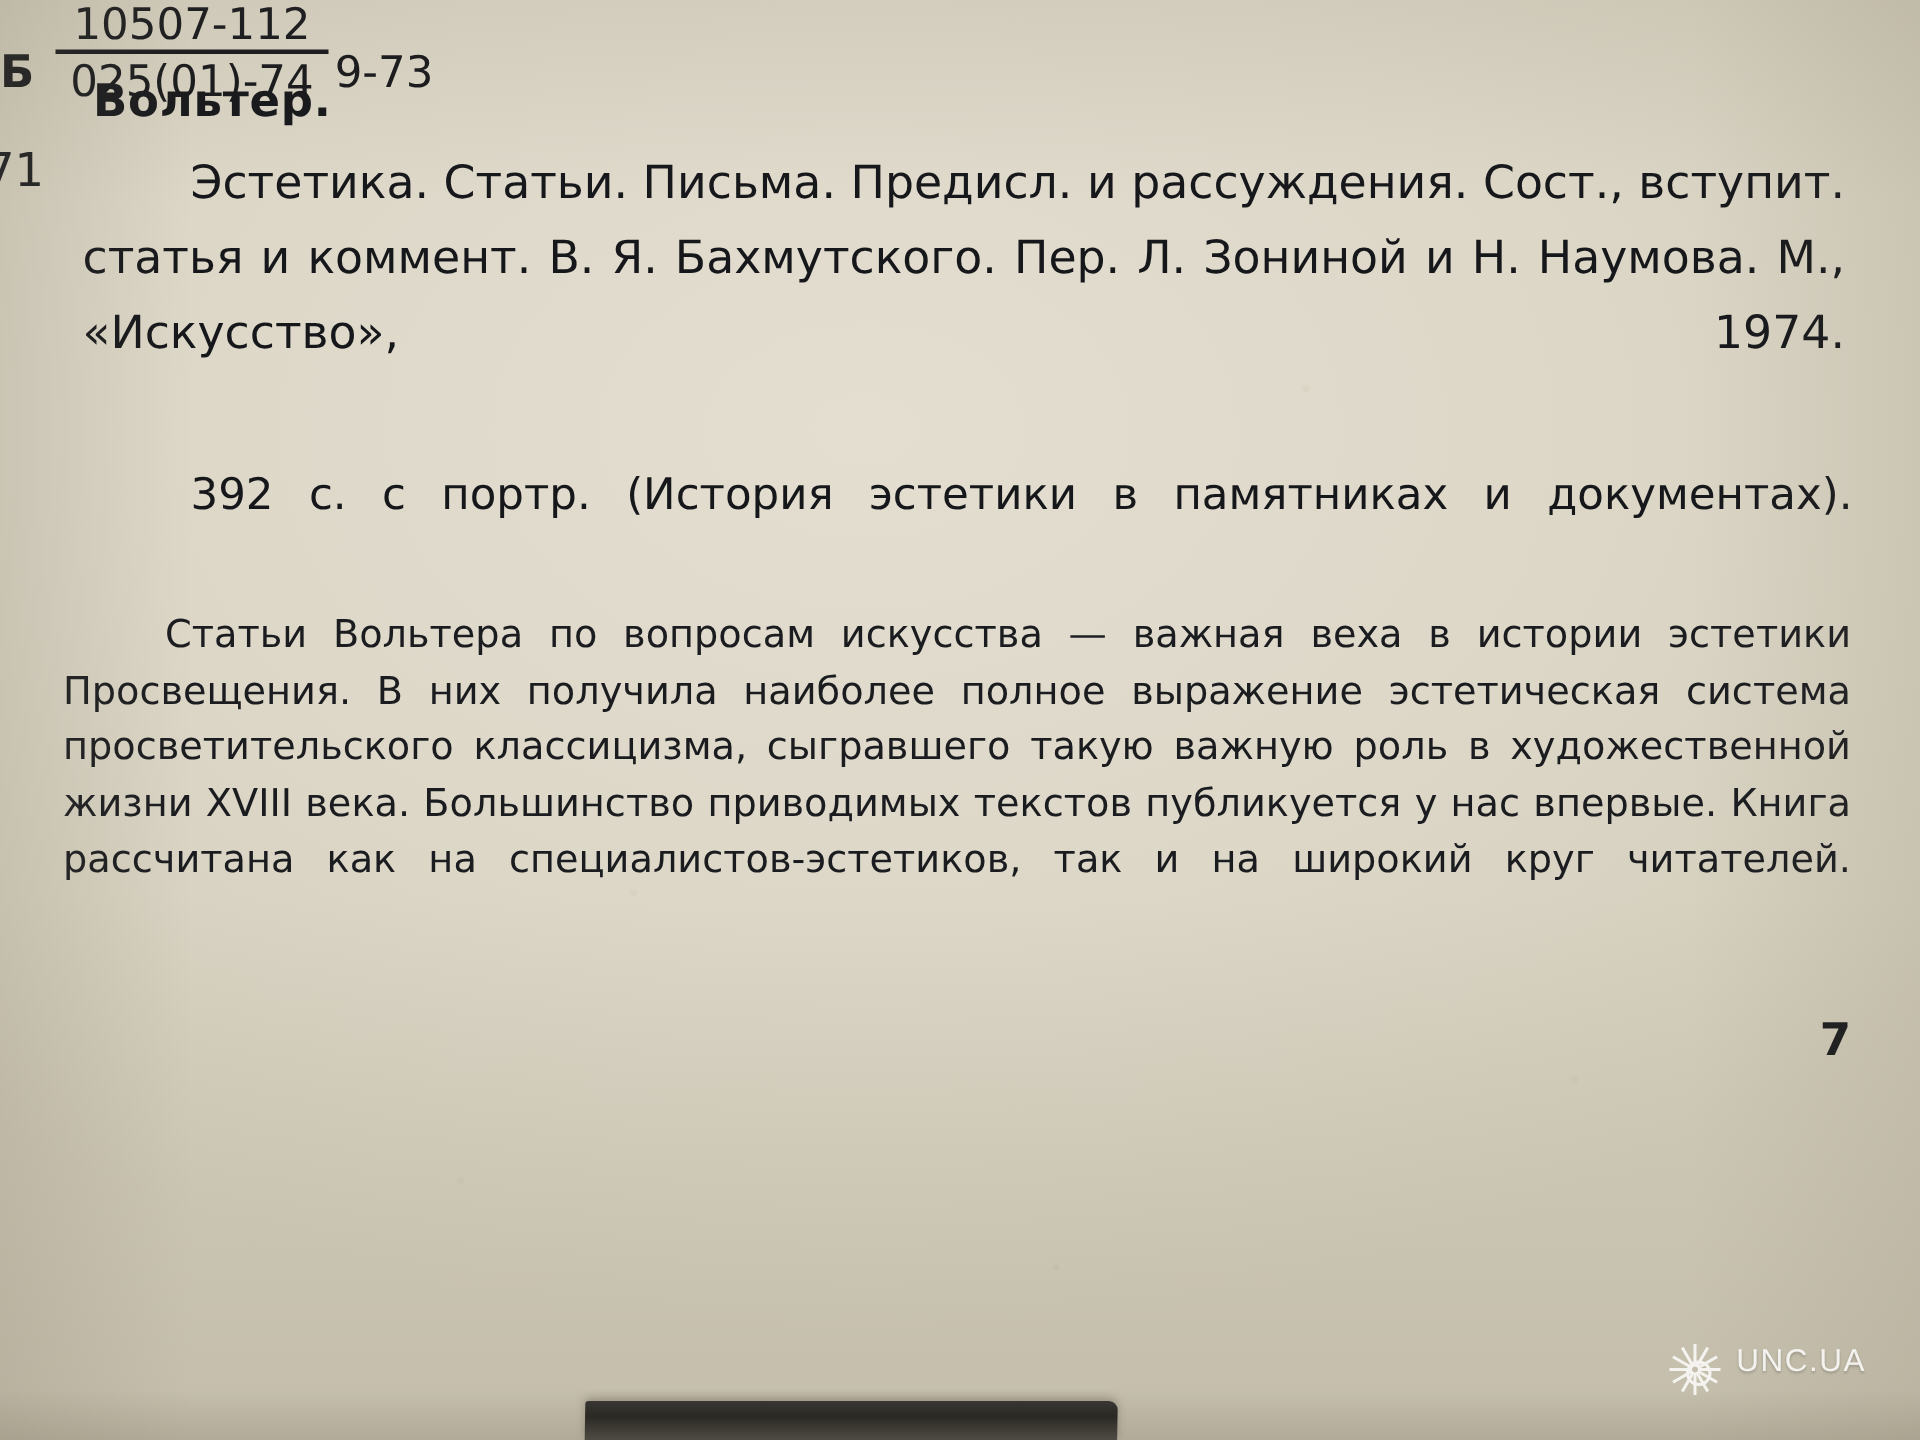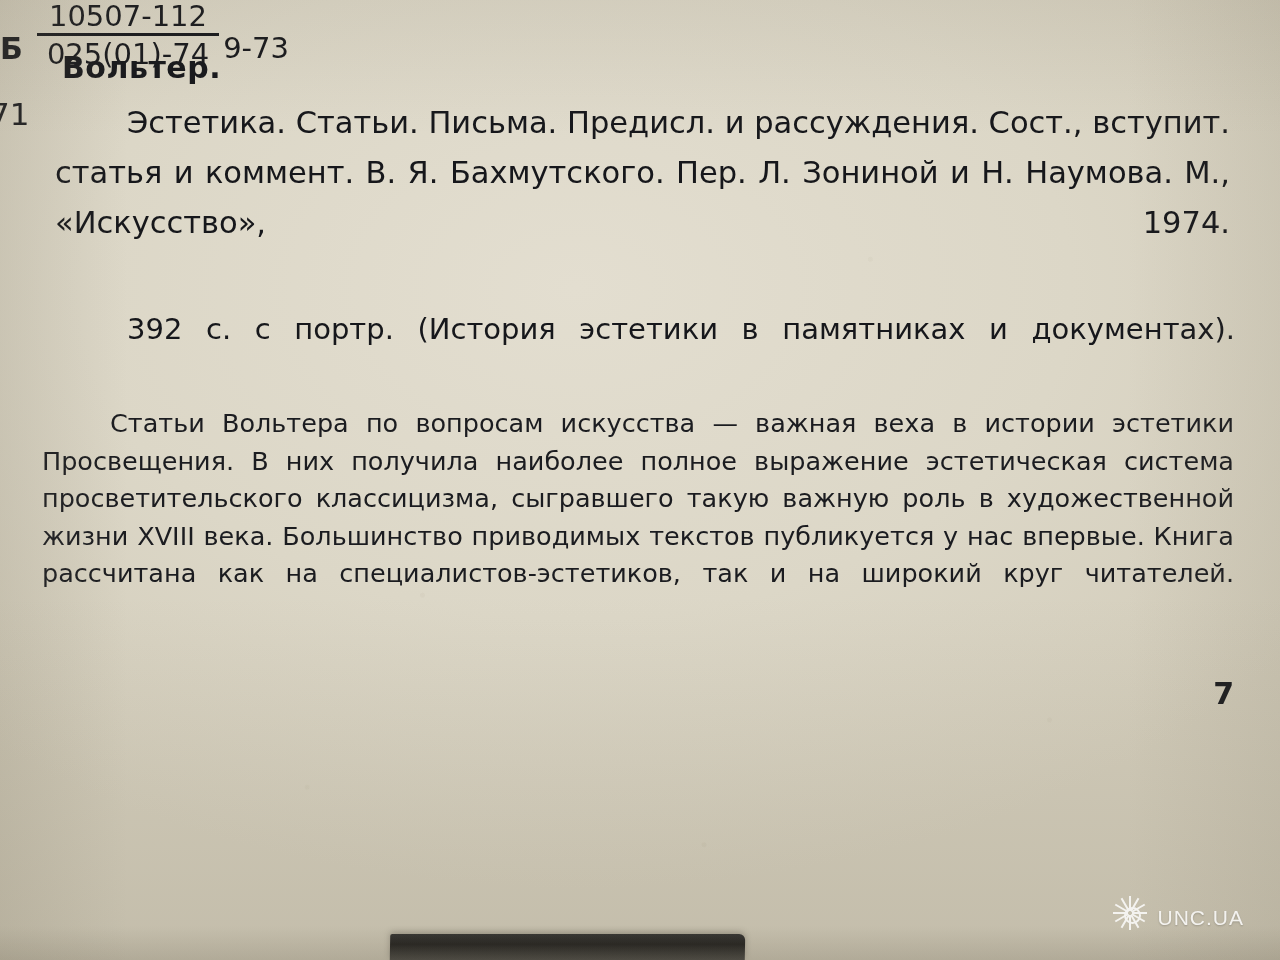--- a/index.html
+++ b/index.html
@@ -200,7 +200,7 @@
     right: 36px;
     bottom: 30px;
     display: flex;
-    align-items: flex-end;
+    align-items: flex-start;
     gap: 10px;
     opacity: 0.82;
   }

